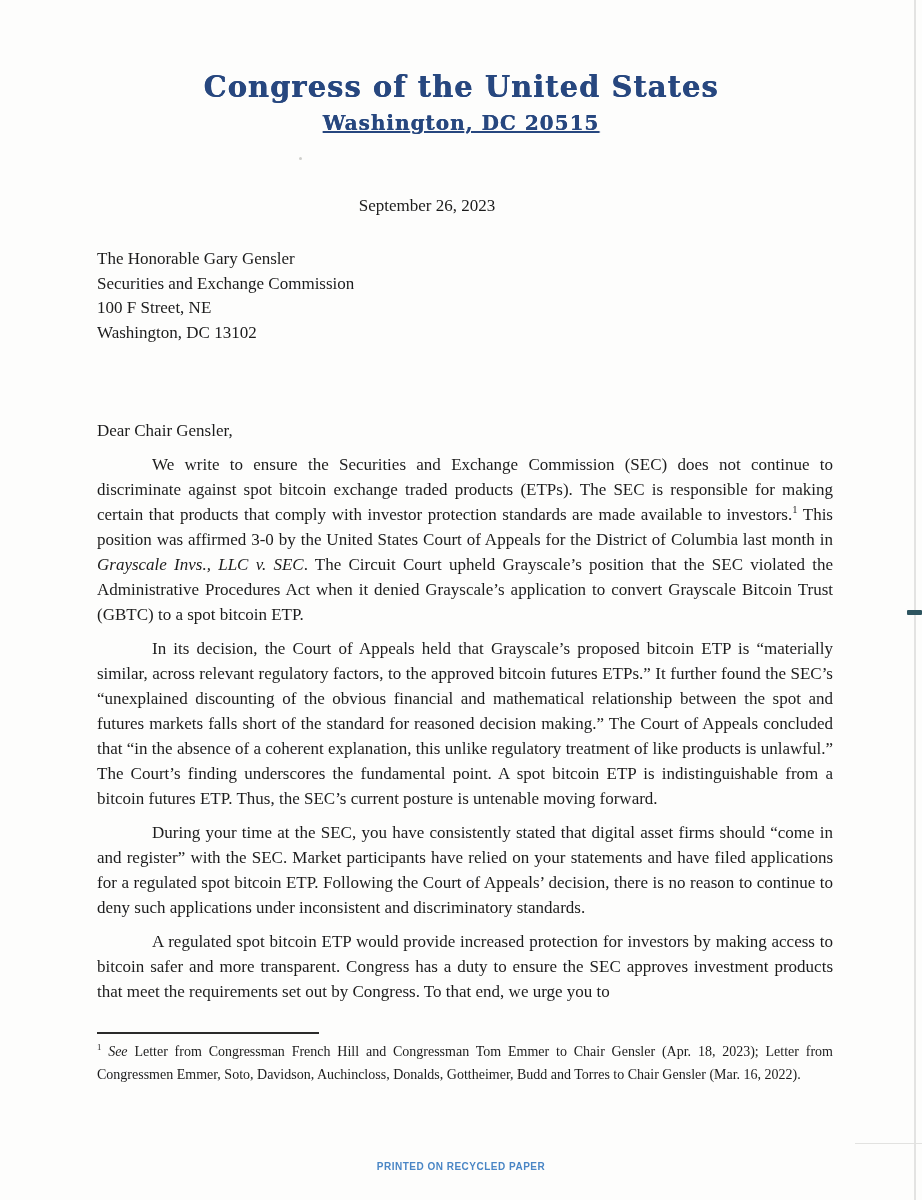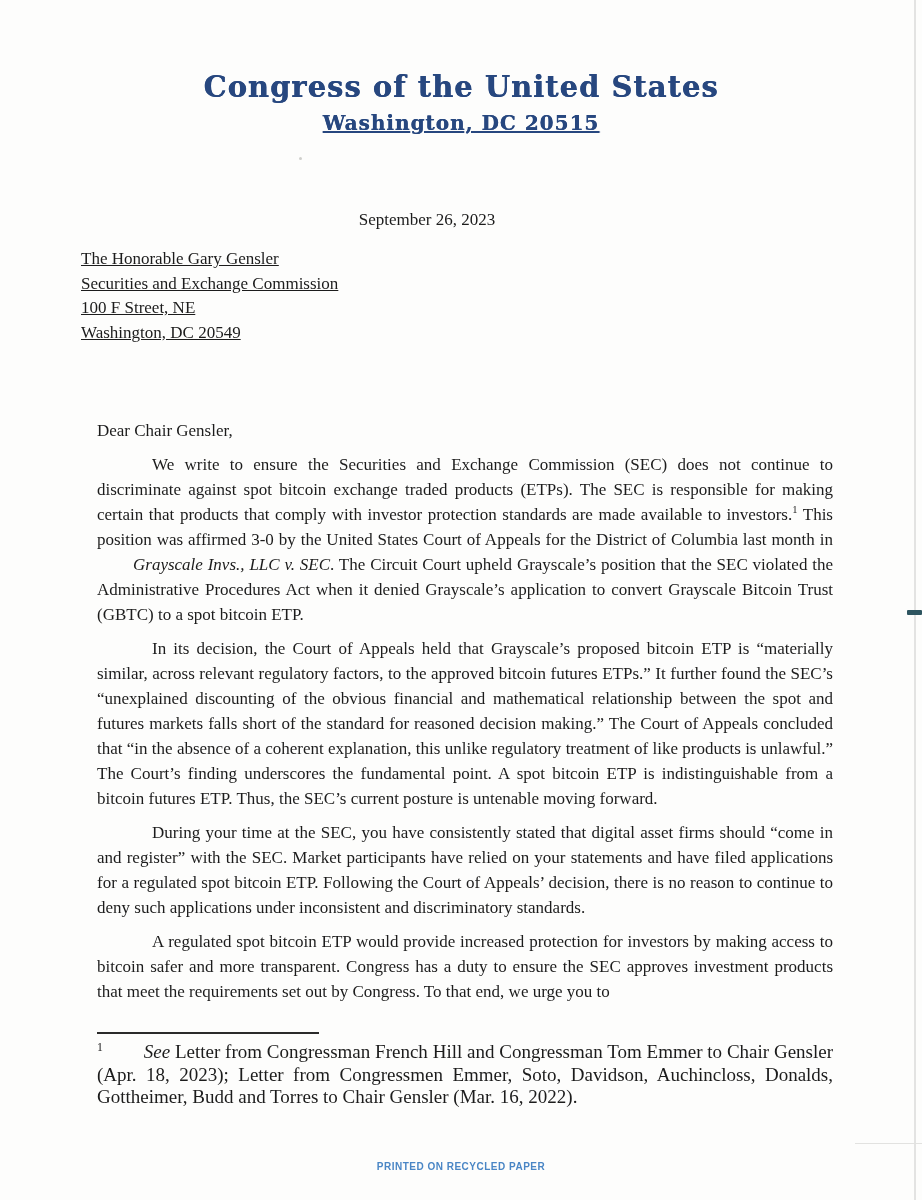--- a/index.html
+++ b/index.html
@@ -46,7 +46,7 @@
   
   .date-line {
     position: absolute;
-    top: 210px;
+    top: 196px;
     left: 0;
     width: 854px;
     text-align: center;

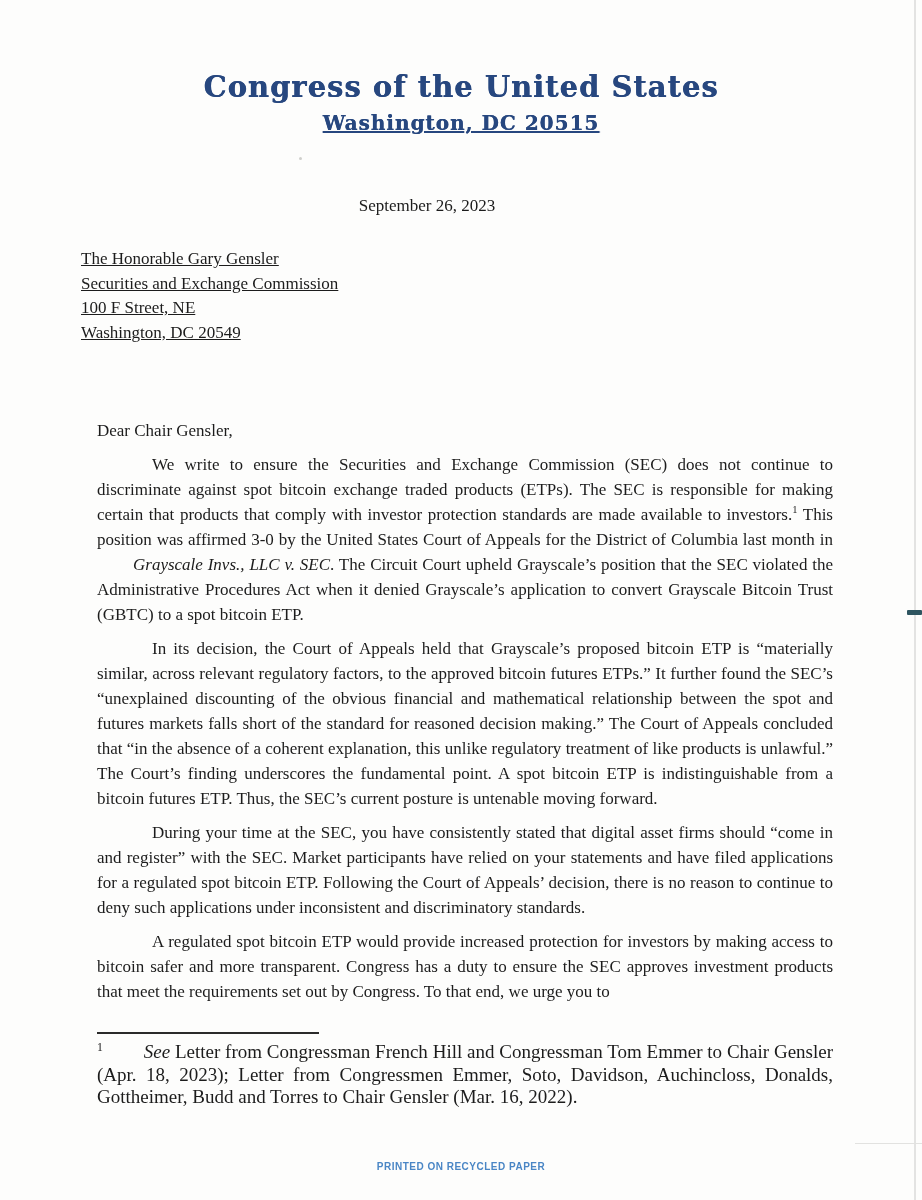--- a/index.html
+++ b/index.html
@@ -57,10 +57,9 @@
   .recipient {
     position: absolute;
     top: 247px;
-    left: 81px;
+    left: 97px;
     font-size: 17px;
     line-height: 24.5px;
-    text-decoration: underline;
   }
 
   

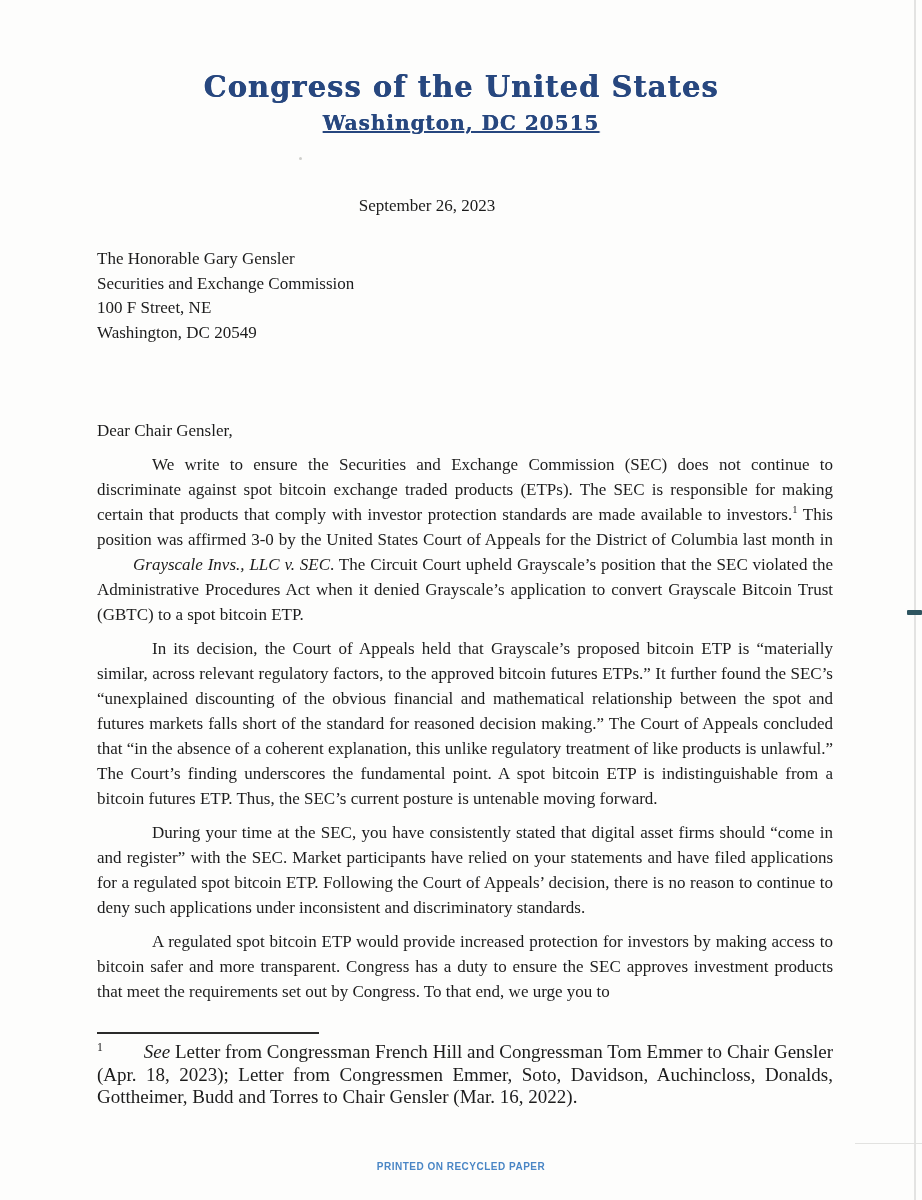--- a/index.html
+++ b/index.html
@@ -171,7 +171,7 @@
       <div>The Honorable Gary Gensler</div>
       <div>Securities and Exchange Commission</div>
       <div>100 F Street, NE</div>
-      <div>Washington, DC 20549</div>
+      <div>Washington, DC 13102</div>
     </div>
 
   <div class="letter-body">

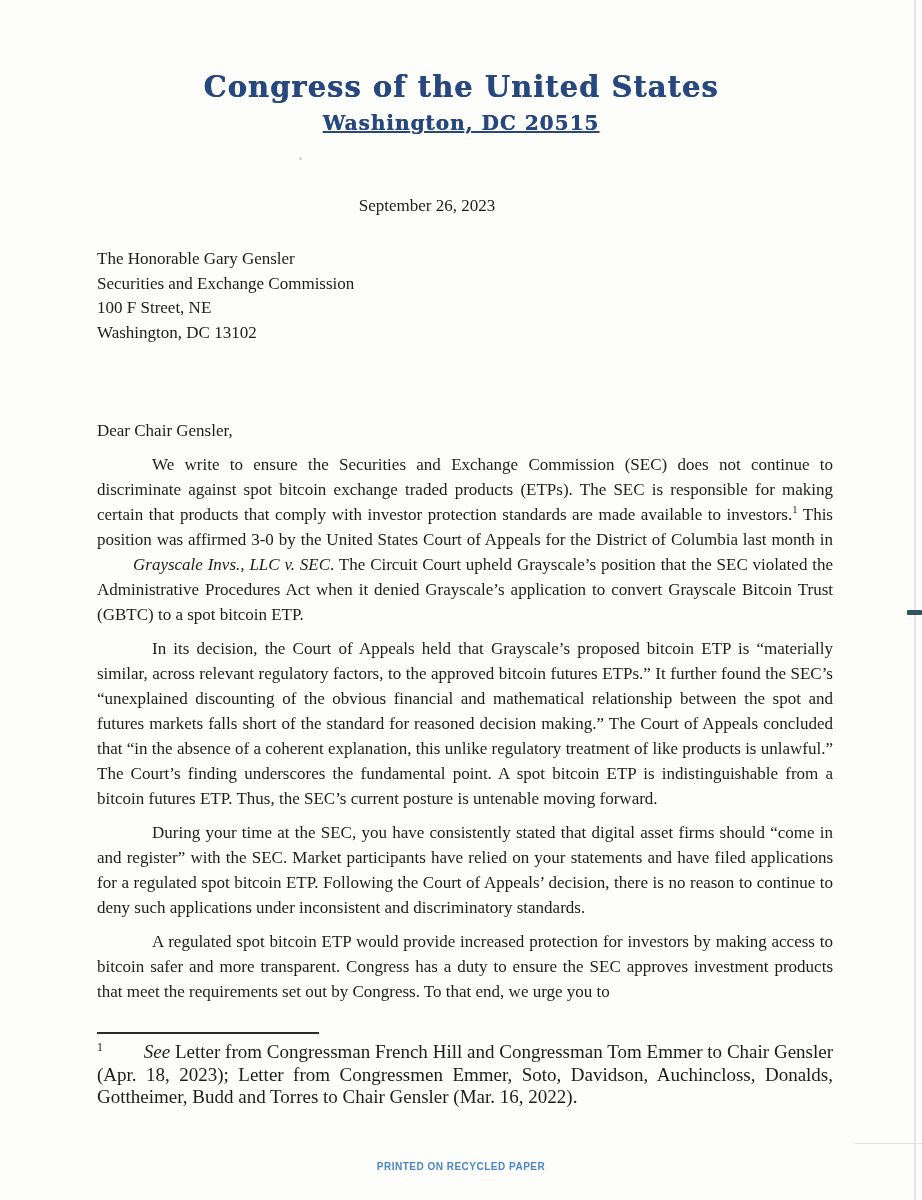--- a/index.html
+++ b/index.html
@@ -83,7 +83,7 @@
     font-size: 0.62em;
     line-height: 0;
   }
-  .it { font-style: italic; margin-left: 36px; }
+  .it { font-style: italic; }
 
   
   .footnote {

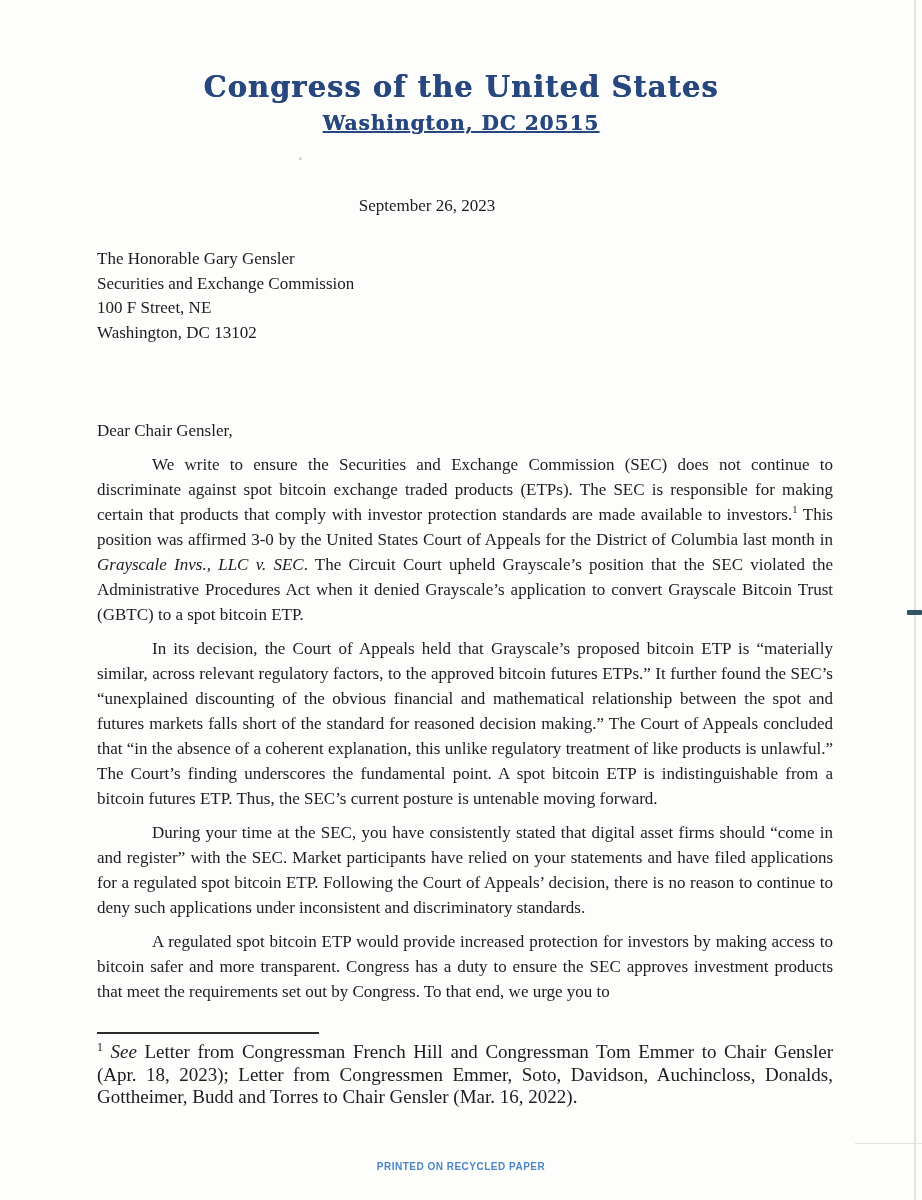--- a/index.html
+++ b/index.html
@@ -100,7 +100,7 @@
   }
   .fn-text {
     margin: 0;
-    font-size: 19px;
+    font-size: 14px;
     line-height: 22.5px;
     text-align: justify;
   }

